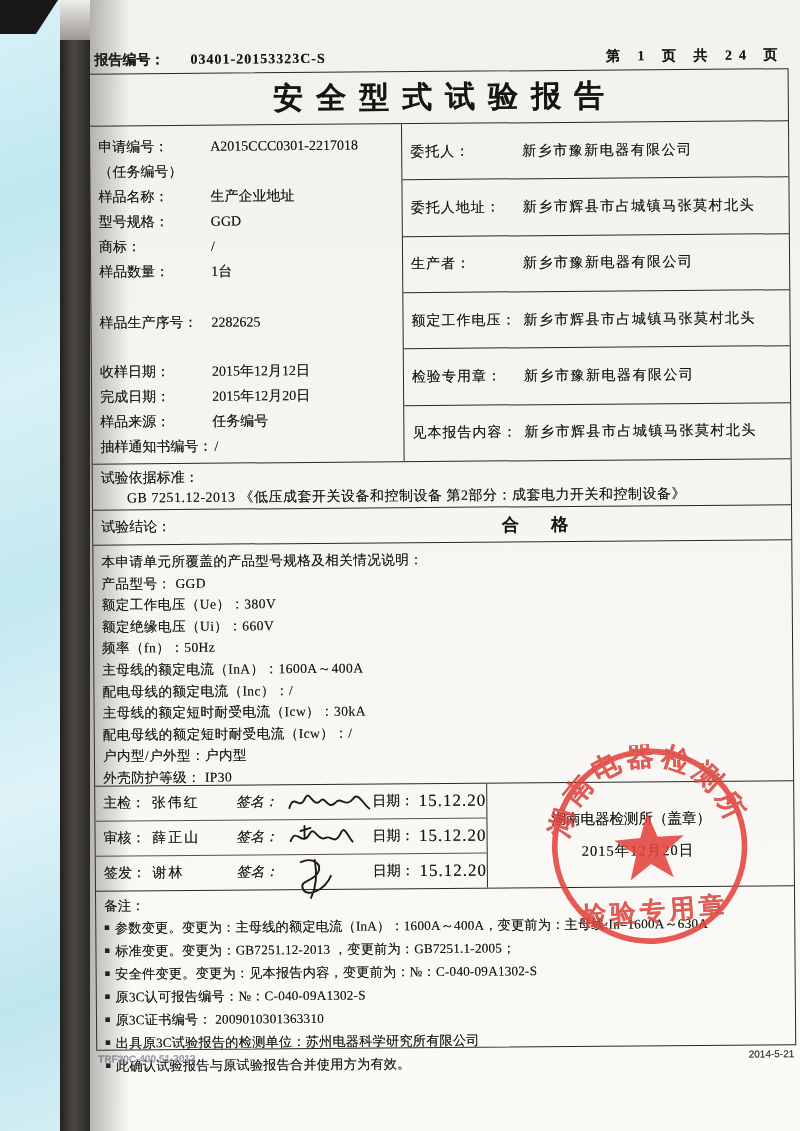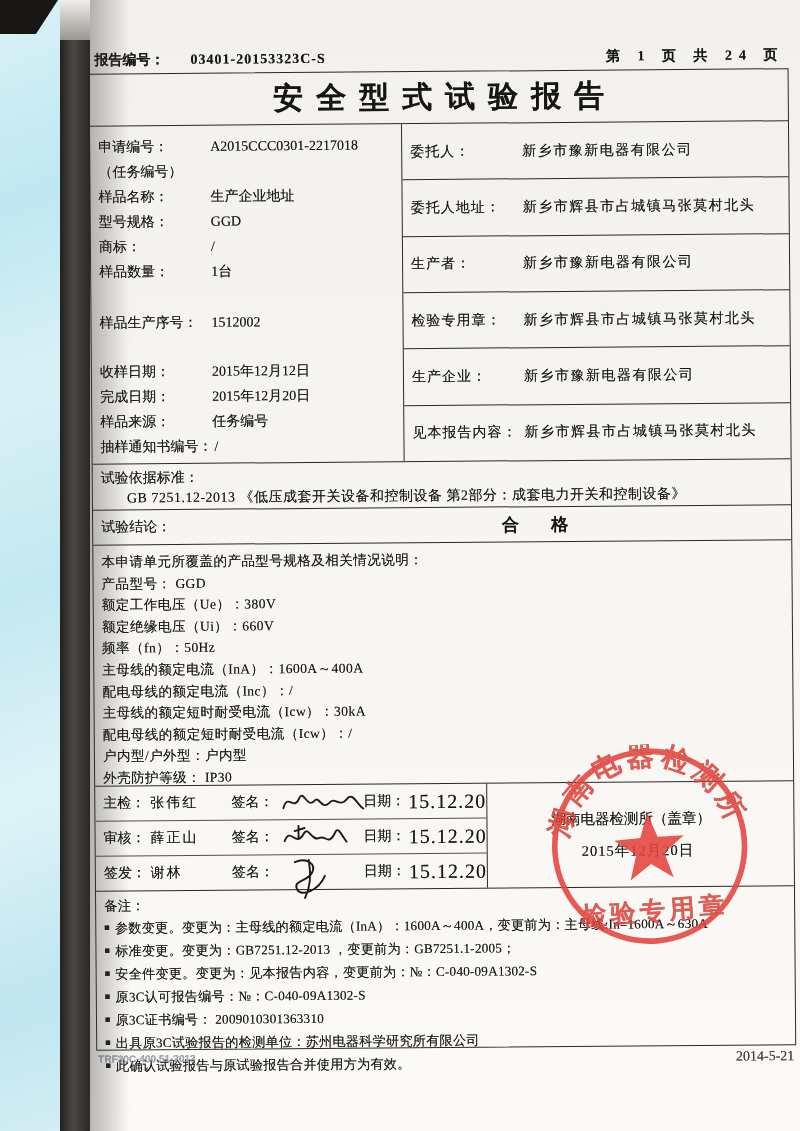--- a/index.html
+++ b/index.html
@@ -133,7 +133,7 @@
             </div>
         <div class="line gap26">
               <span class="lab">样品生产序号：</span>
-              <span>1512002</span>
+              <span>2282625</span>
             </div>
         <div class="line gap24">
               <span class="lab">收样日期：</span>

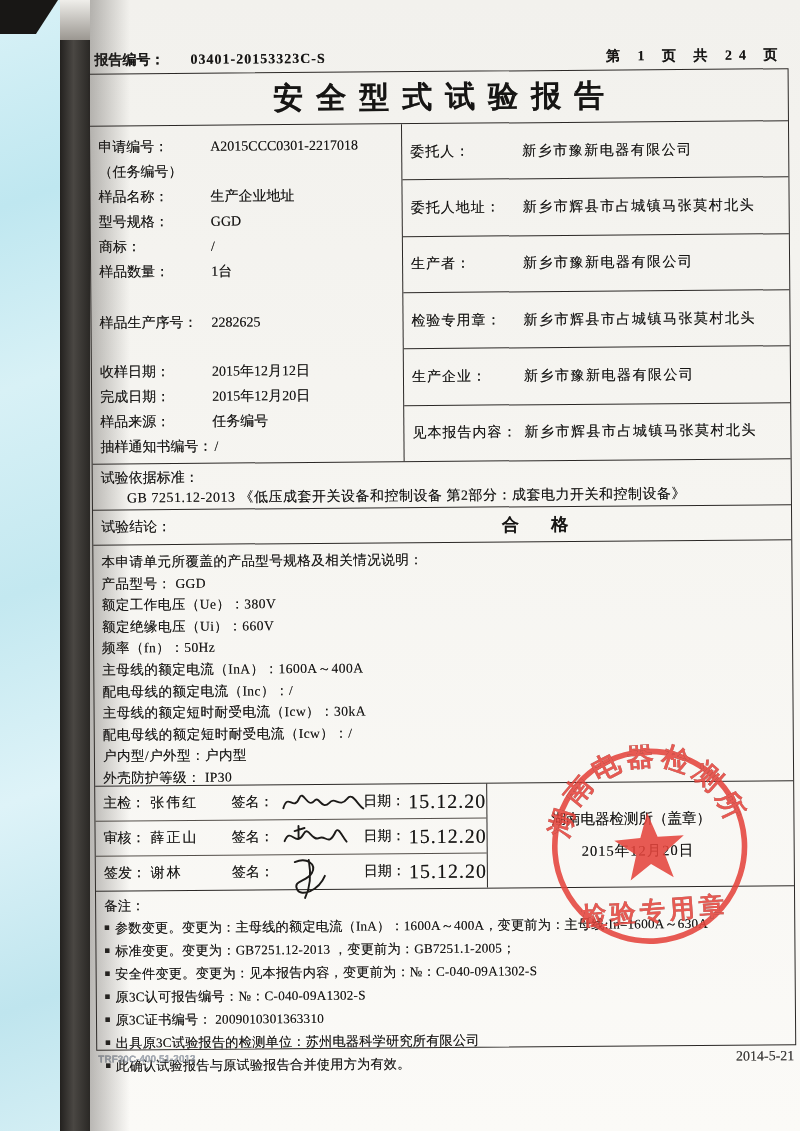--- a/index.html
+++ b/index.html
@@ -166,7 +166,7 @@
               <span class="val">新乡市豫新电器有限公司</span>
             </div>
         <div class="irow">
-              <span class="lab">检验专用章：</span>
+              <span class="lab">额定工作电压：</span>
               <span class="val">新乡市辉县市占城镇马张莫村北头</span>
             </div>
         <div class="irow">

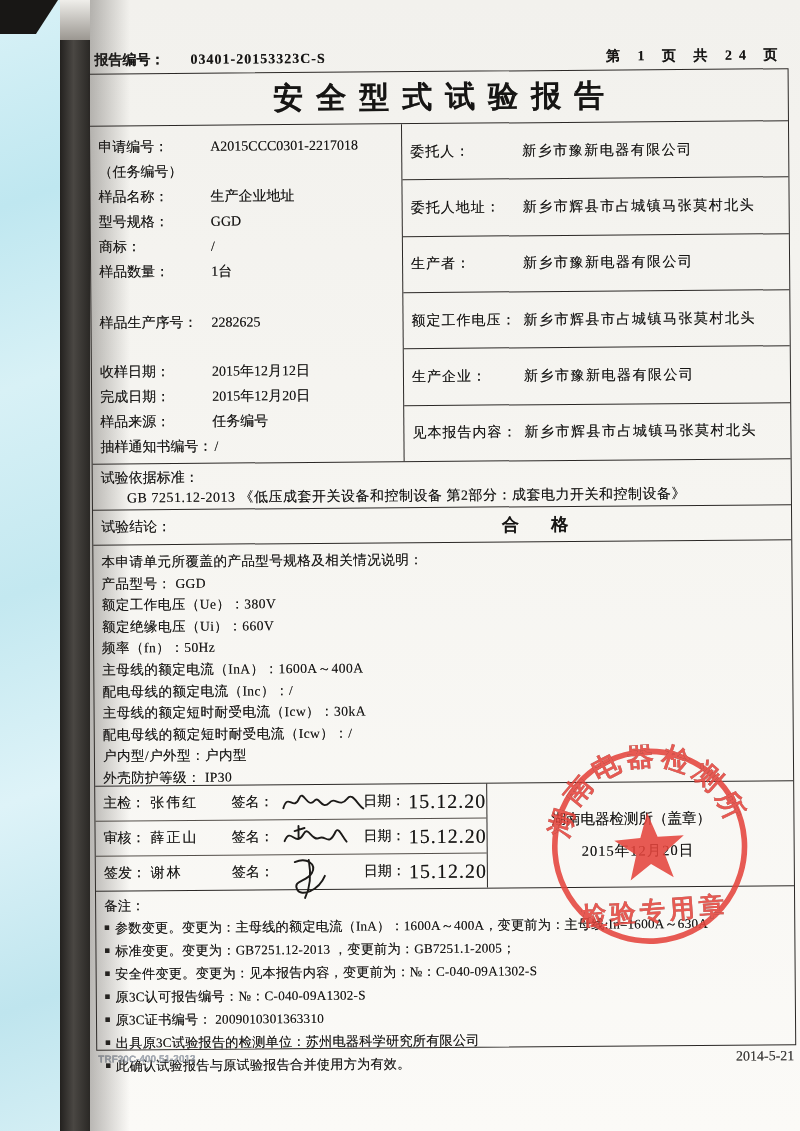--- a/index.html
+++ b/index.html
@@ -170,7 +170,7 @@
               <span class="val">新乡市辉县市占城镇马张莫村北头</span>
             </div>
         <div class="irow">
-              <span class="lab">生产企业：</span>
+              <span class="lab">检验专用章：</span>
               <span class="val">新乡市豫新电器有限公司</span>
             </div>
         <div class="irow">

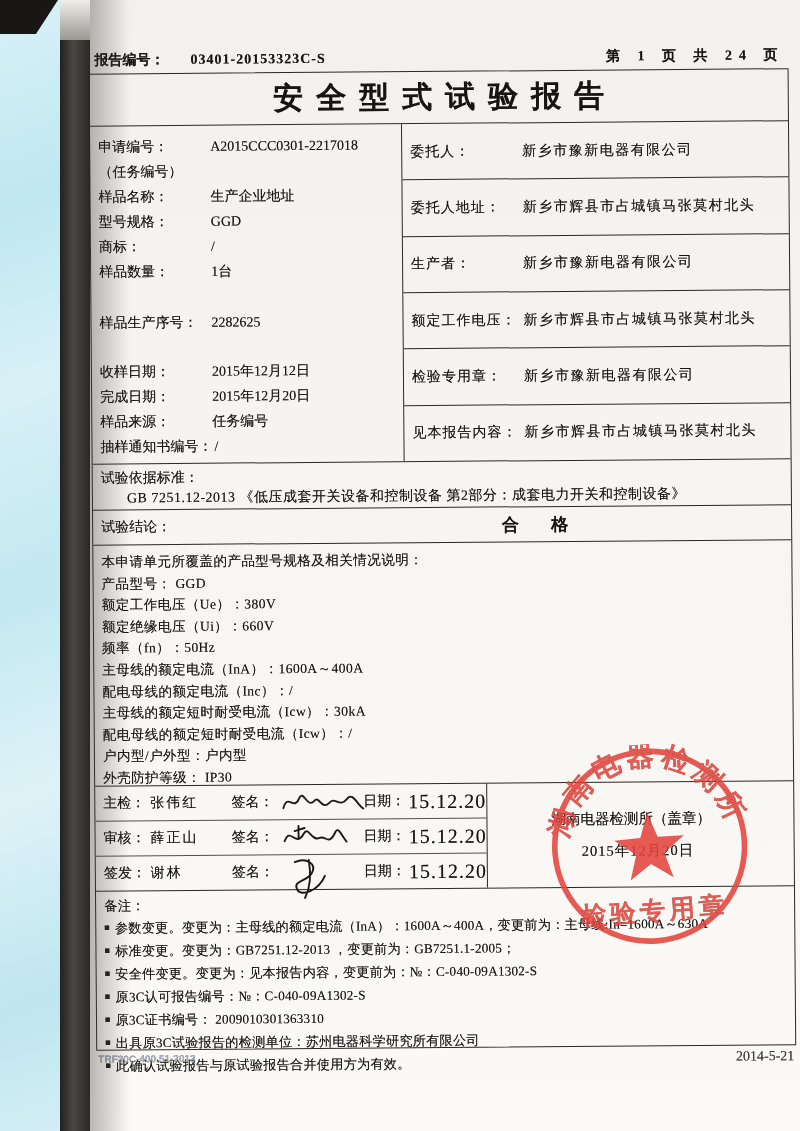--- a/index.html
+++ b/index.html
@@ -63,7 +63,7 @@
   .srow { flex:1; display:flex; align-items:center; font-size:14px; padding-left:8px; }
   .srow:not(:last-child) { border-bottom:1.2px solid #55504b; }
   .srow .role { width:52px; } .srow .name { width:90px; letter-spacing:2px; }
-  .srow .slab { width:54px; } .srow .script { width:92px; position:relative; }
+  .srow .slab { width:54px;font-style:italic; } .srow .script { width:92px; position:relative; }
   .srow .script svg { position:absolute; left:0; top:-16px; overflow:visible; }
   .srow .dlab { width:50px; } .srow .dval { letter-spacing:1px; font-size:20px; }
   .scell { display:flex; flex-direction:column; justify-content:center; gap:13px;

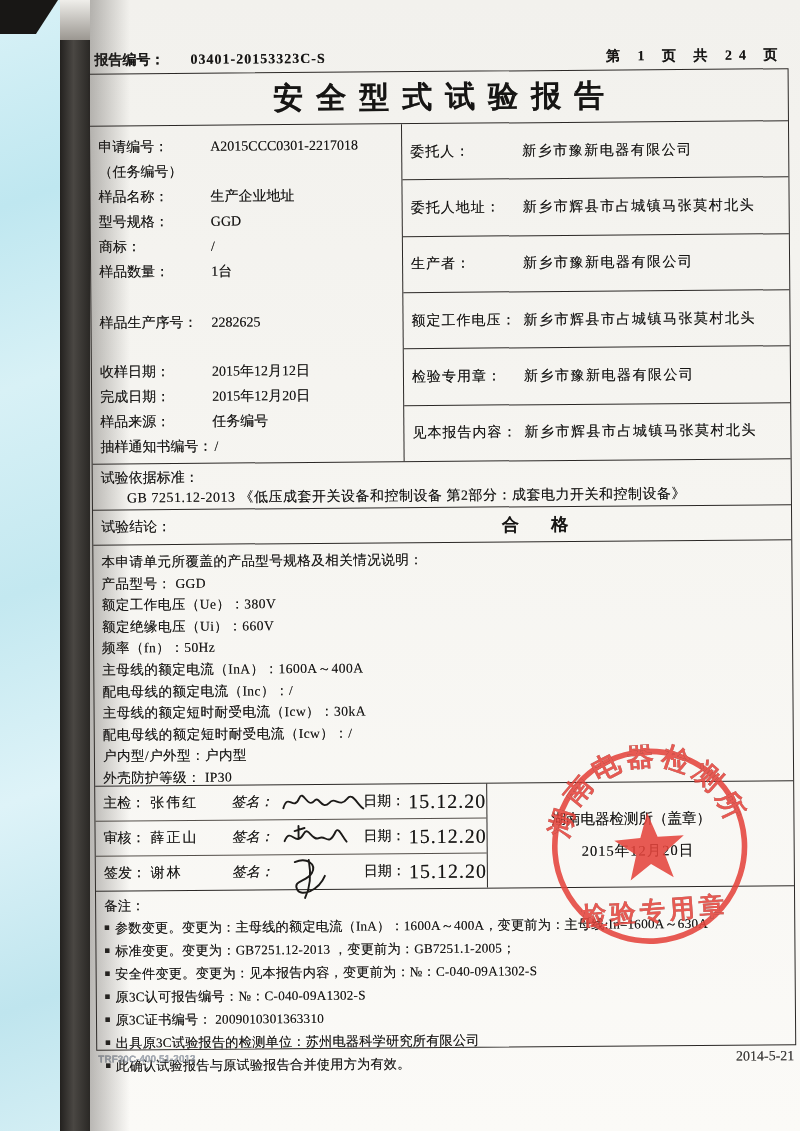--- a/index.html
+++ b/index.html
@@ -65,7 +65,7 @@
   .srow .role { width:52px; } .srow .name { width:90px; letter-spacing:2px; }
   .srow .slab { width:54px;font-style:italic; } .srow .script { width:92px; position:relative; }
   .srow .script svg { position:absolute; left:0; top:-16px; overflow:visible; }
-  .srow .dlab { width:50px; } .srow .dval { letter-spacing:1px; font-size:20px; }
+  .srow .dlab { width:50px; } .srow .dval { letter-spacing:1px; font-size:17px; }
   .scell { display:flex; flex-direction:column; justify-content:center; gap:13px;
     padding-left:64px; font-size:14.5px; position:relative; }
   .scell .d2 { padding-left:30px; letter-spacing:1px; }

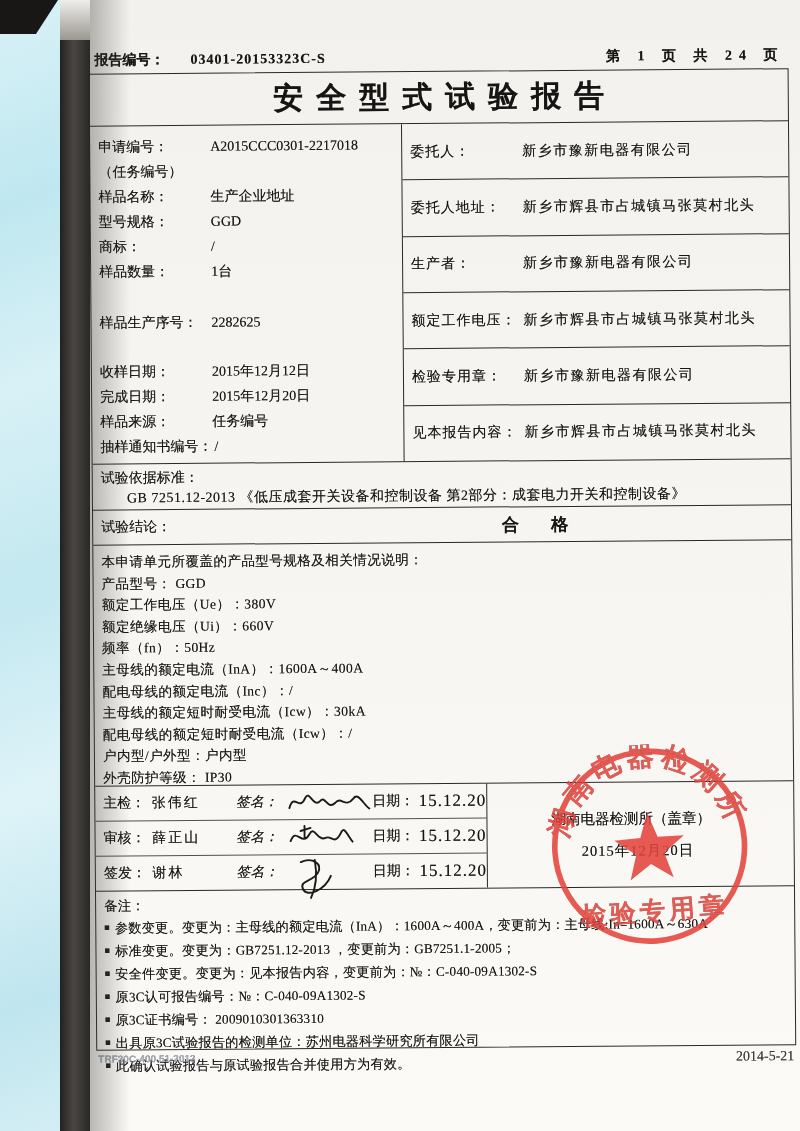--- a/index.html
+++ b/index.html
@@ -77,7 +77,7 @@
 
   .ftr { margin:3px 10px 0 4px; display:flex; justify-content:space-between; font-size:11px; }
   .ftr .code { color:#8d97a6; opacity:.8; font-family:"Liberation Sans","DejaVu Sans",sans-serif; font-weight:bold; font-size:10px; }
-  .ftr .fdate { color:#3c3a38; font-family:Liberation Serif, serif; font-size:14px; }
+  .ftr .fdate { color:#3c3a38; font-family:Liberation Sans, sans-serif; font-size:10px; }
 
   .stamp { position:absolute; left:452px; top:674px; width:204px; height:204px; z-index:30;
     opacity:.88; pointer-events:none; transform:rotate(-4deg); }

